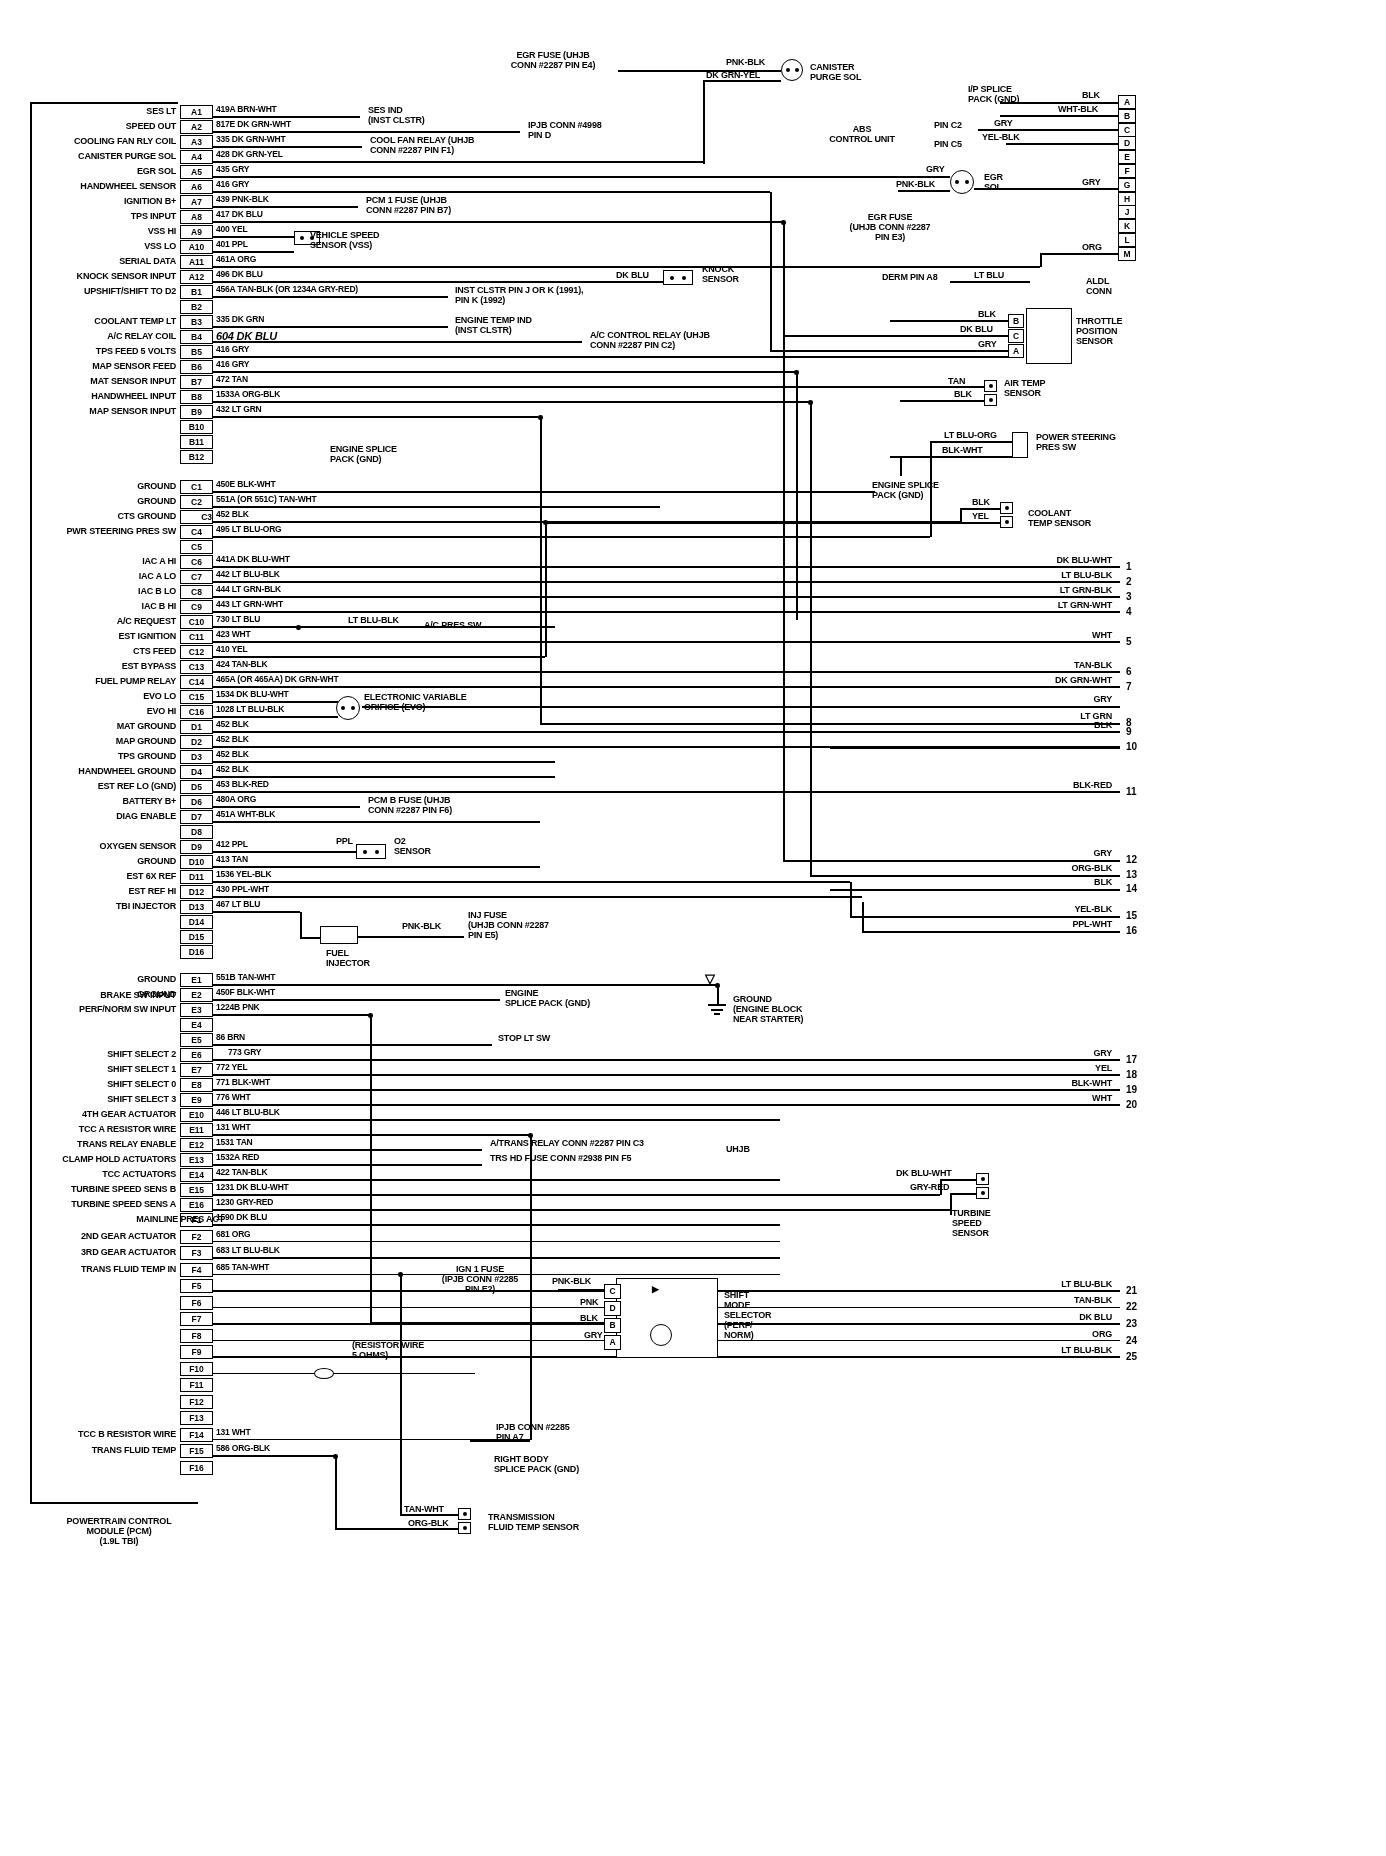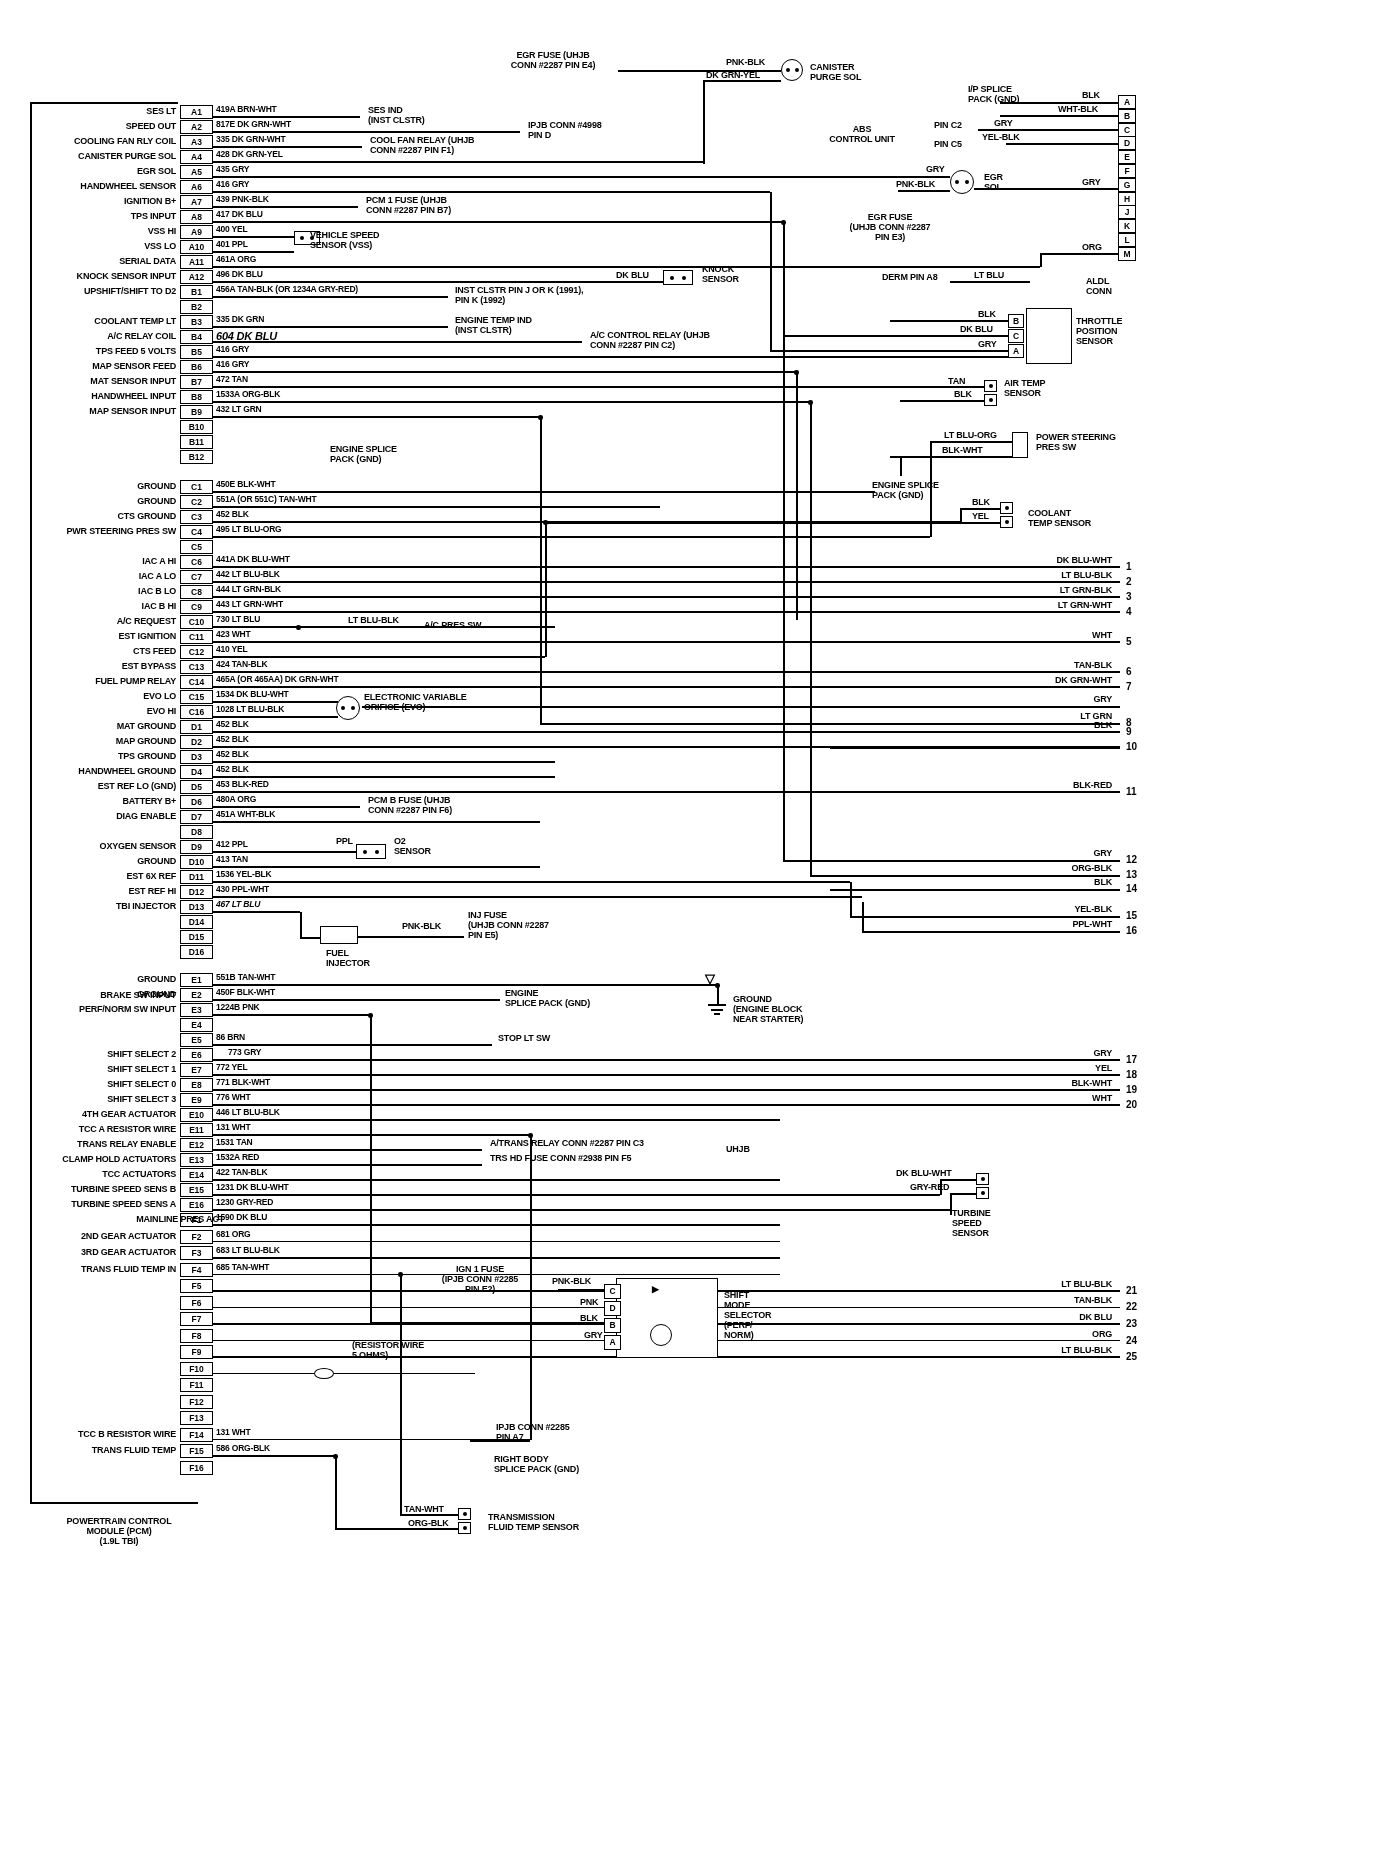--- a/index.html
+++ b/index.html
@@ -242,7 +242,7 @@
     <div class="ln" style="left: 212px; top: 506px; width: 448px; height: 1.5px;"></div>
     <div class="t" style="left: 216px; top: 495px; font-size: 8.5px;">551A (OR 551C) TAN-WHT</div>
     <div class="t right" style="left: 30px; width: 146px; top: 511px;">CTS GROUND</div>
-    <div class="pin" style="left: 180px; top: 510px; width: 31px; height: 12px;">C3</div>
+    <div class="pin" style="left: 180px; top: 510px; width: 31px; height: 12px; text-align: right;">C3</div>
     <div class="ln" style="left: 212px; top: 521px; width: 748px; height: 1.5px;"></div>
     <div class="t" style="left: 216px; top: 510px; font-size: 8.5px;">452 BLK</div>
     <div class="t right" style="left: 30px; width: 146px; top: 526px;">PWR STEERING PRES SW</div>

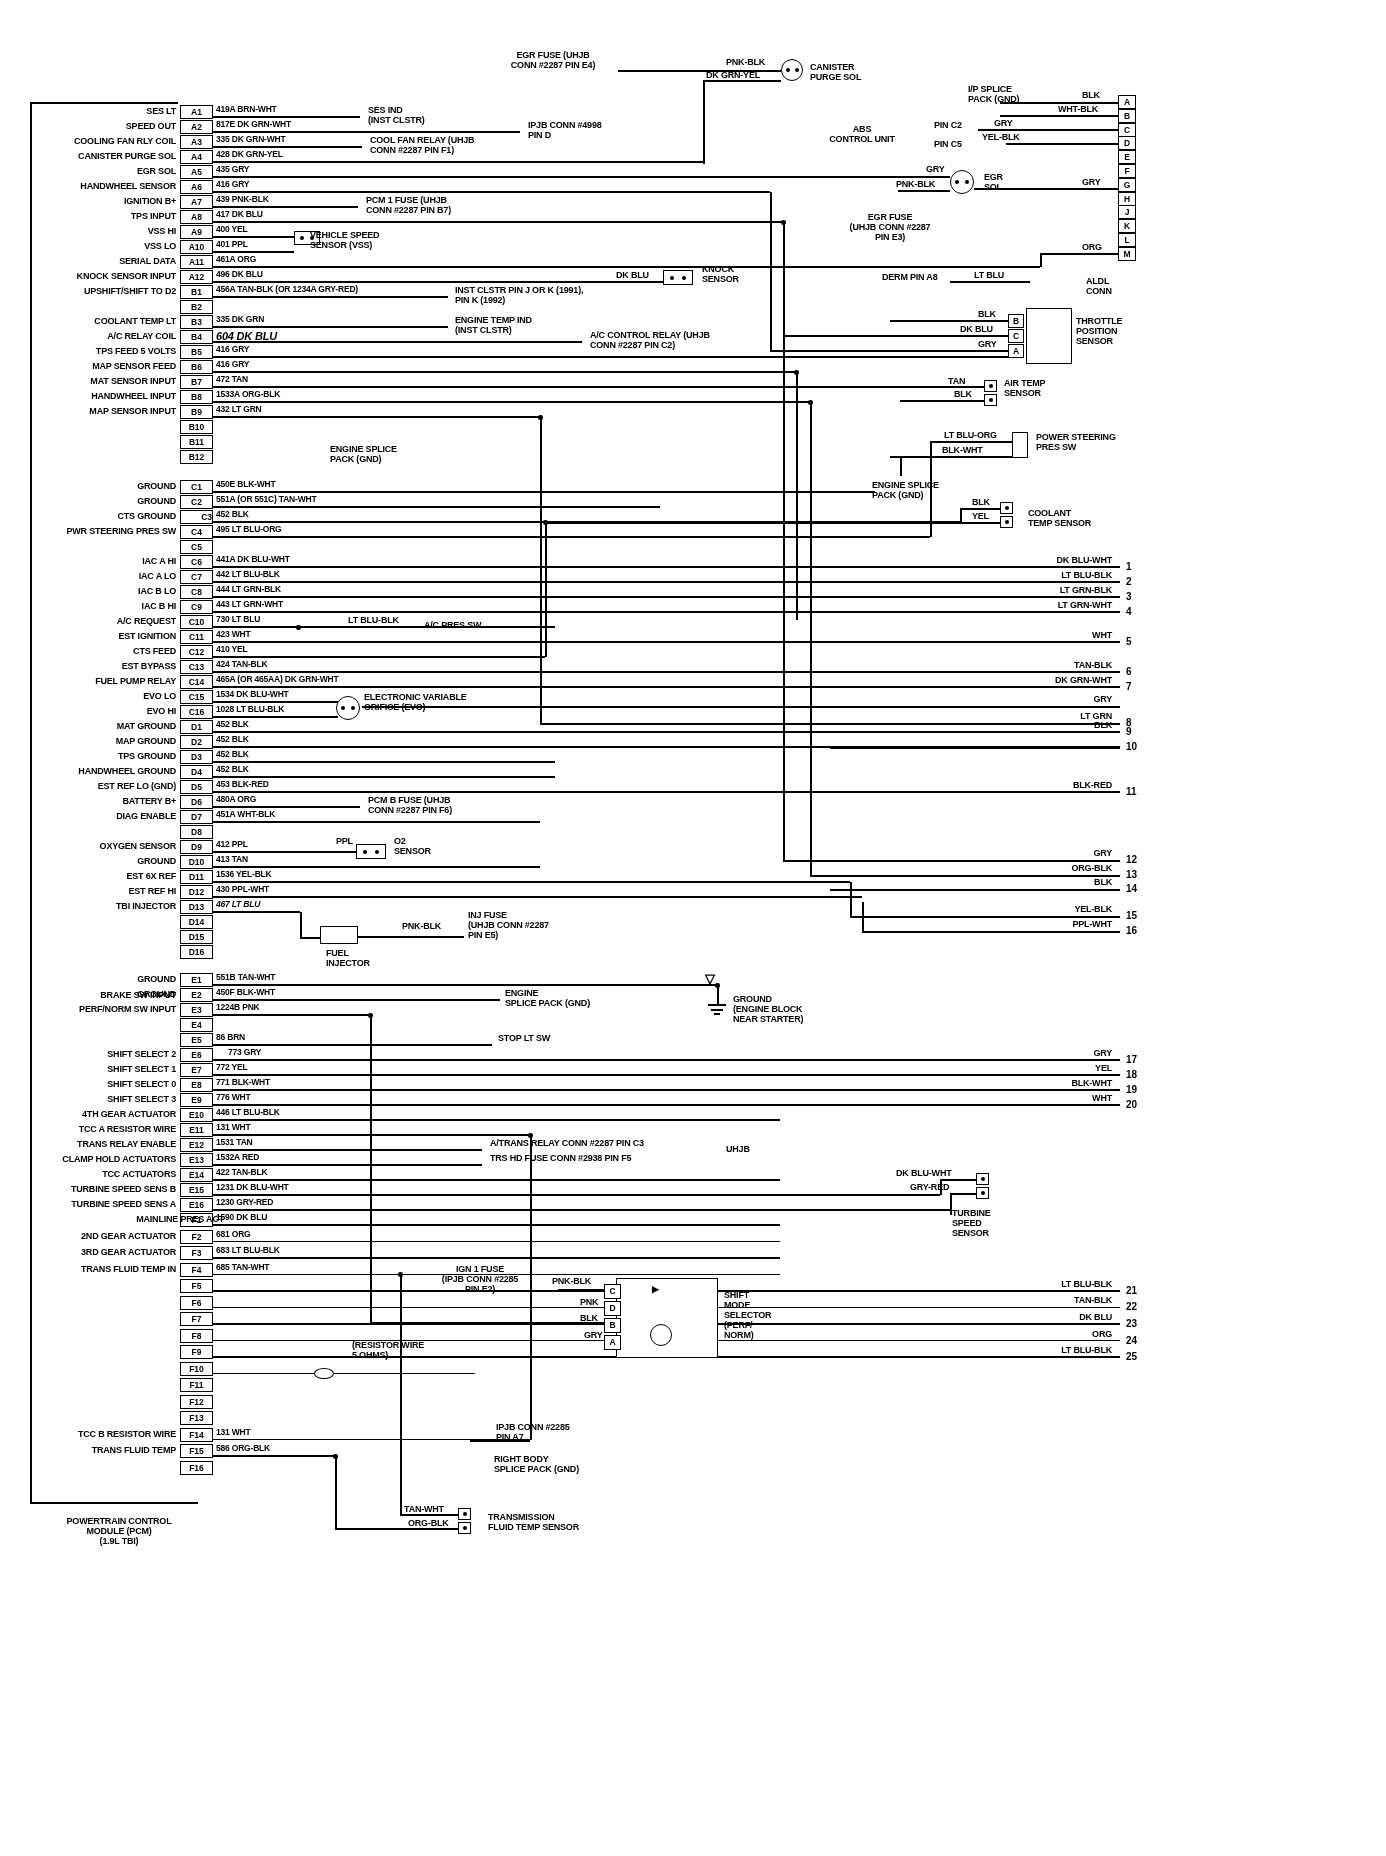--- a/index.html
+++ b/index.html
@@ -344,7 +344,7 @@
     <div class="t right" style="left: 30px; width: 146px; top: 901px;">TBI INJECTOR</div>
     <div class="pin" style="left: 180px; top: 900px; width: 31px; height: 12px;">D13</div>
     <div class="ln" style="left: 212px; top: 911px; width: 88px; height: 1.5px;"></div>
-    <div class="t" style="left: 216px; top: 900px; font-size: 8.5px; font-style: italic;">467 LT BLU</div>
+    <div class="t" style="left: 216px; top: 900px; font-size: 8.5px;">467 LT BLU</div>
     <div class="pin" style="left: 180px; top: 915px; width: 31px; height: 12px;">D14</div>
     <div class="pin" style="left: 180px; top: 930px; width: 31px; height: 12px;">D15</div>
     <div class="pin" style="left: 180px; top: 945px; width: 31px; height: 12px;">D16</div>

